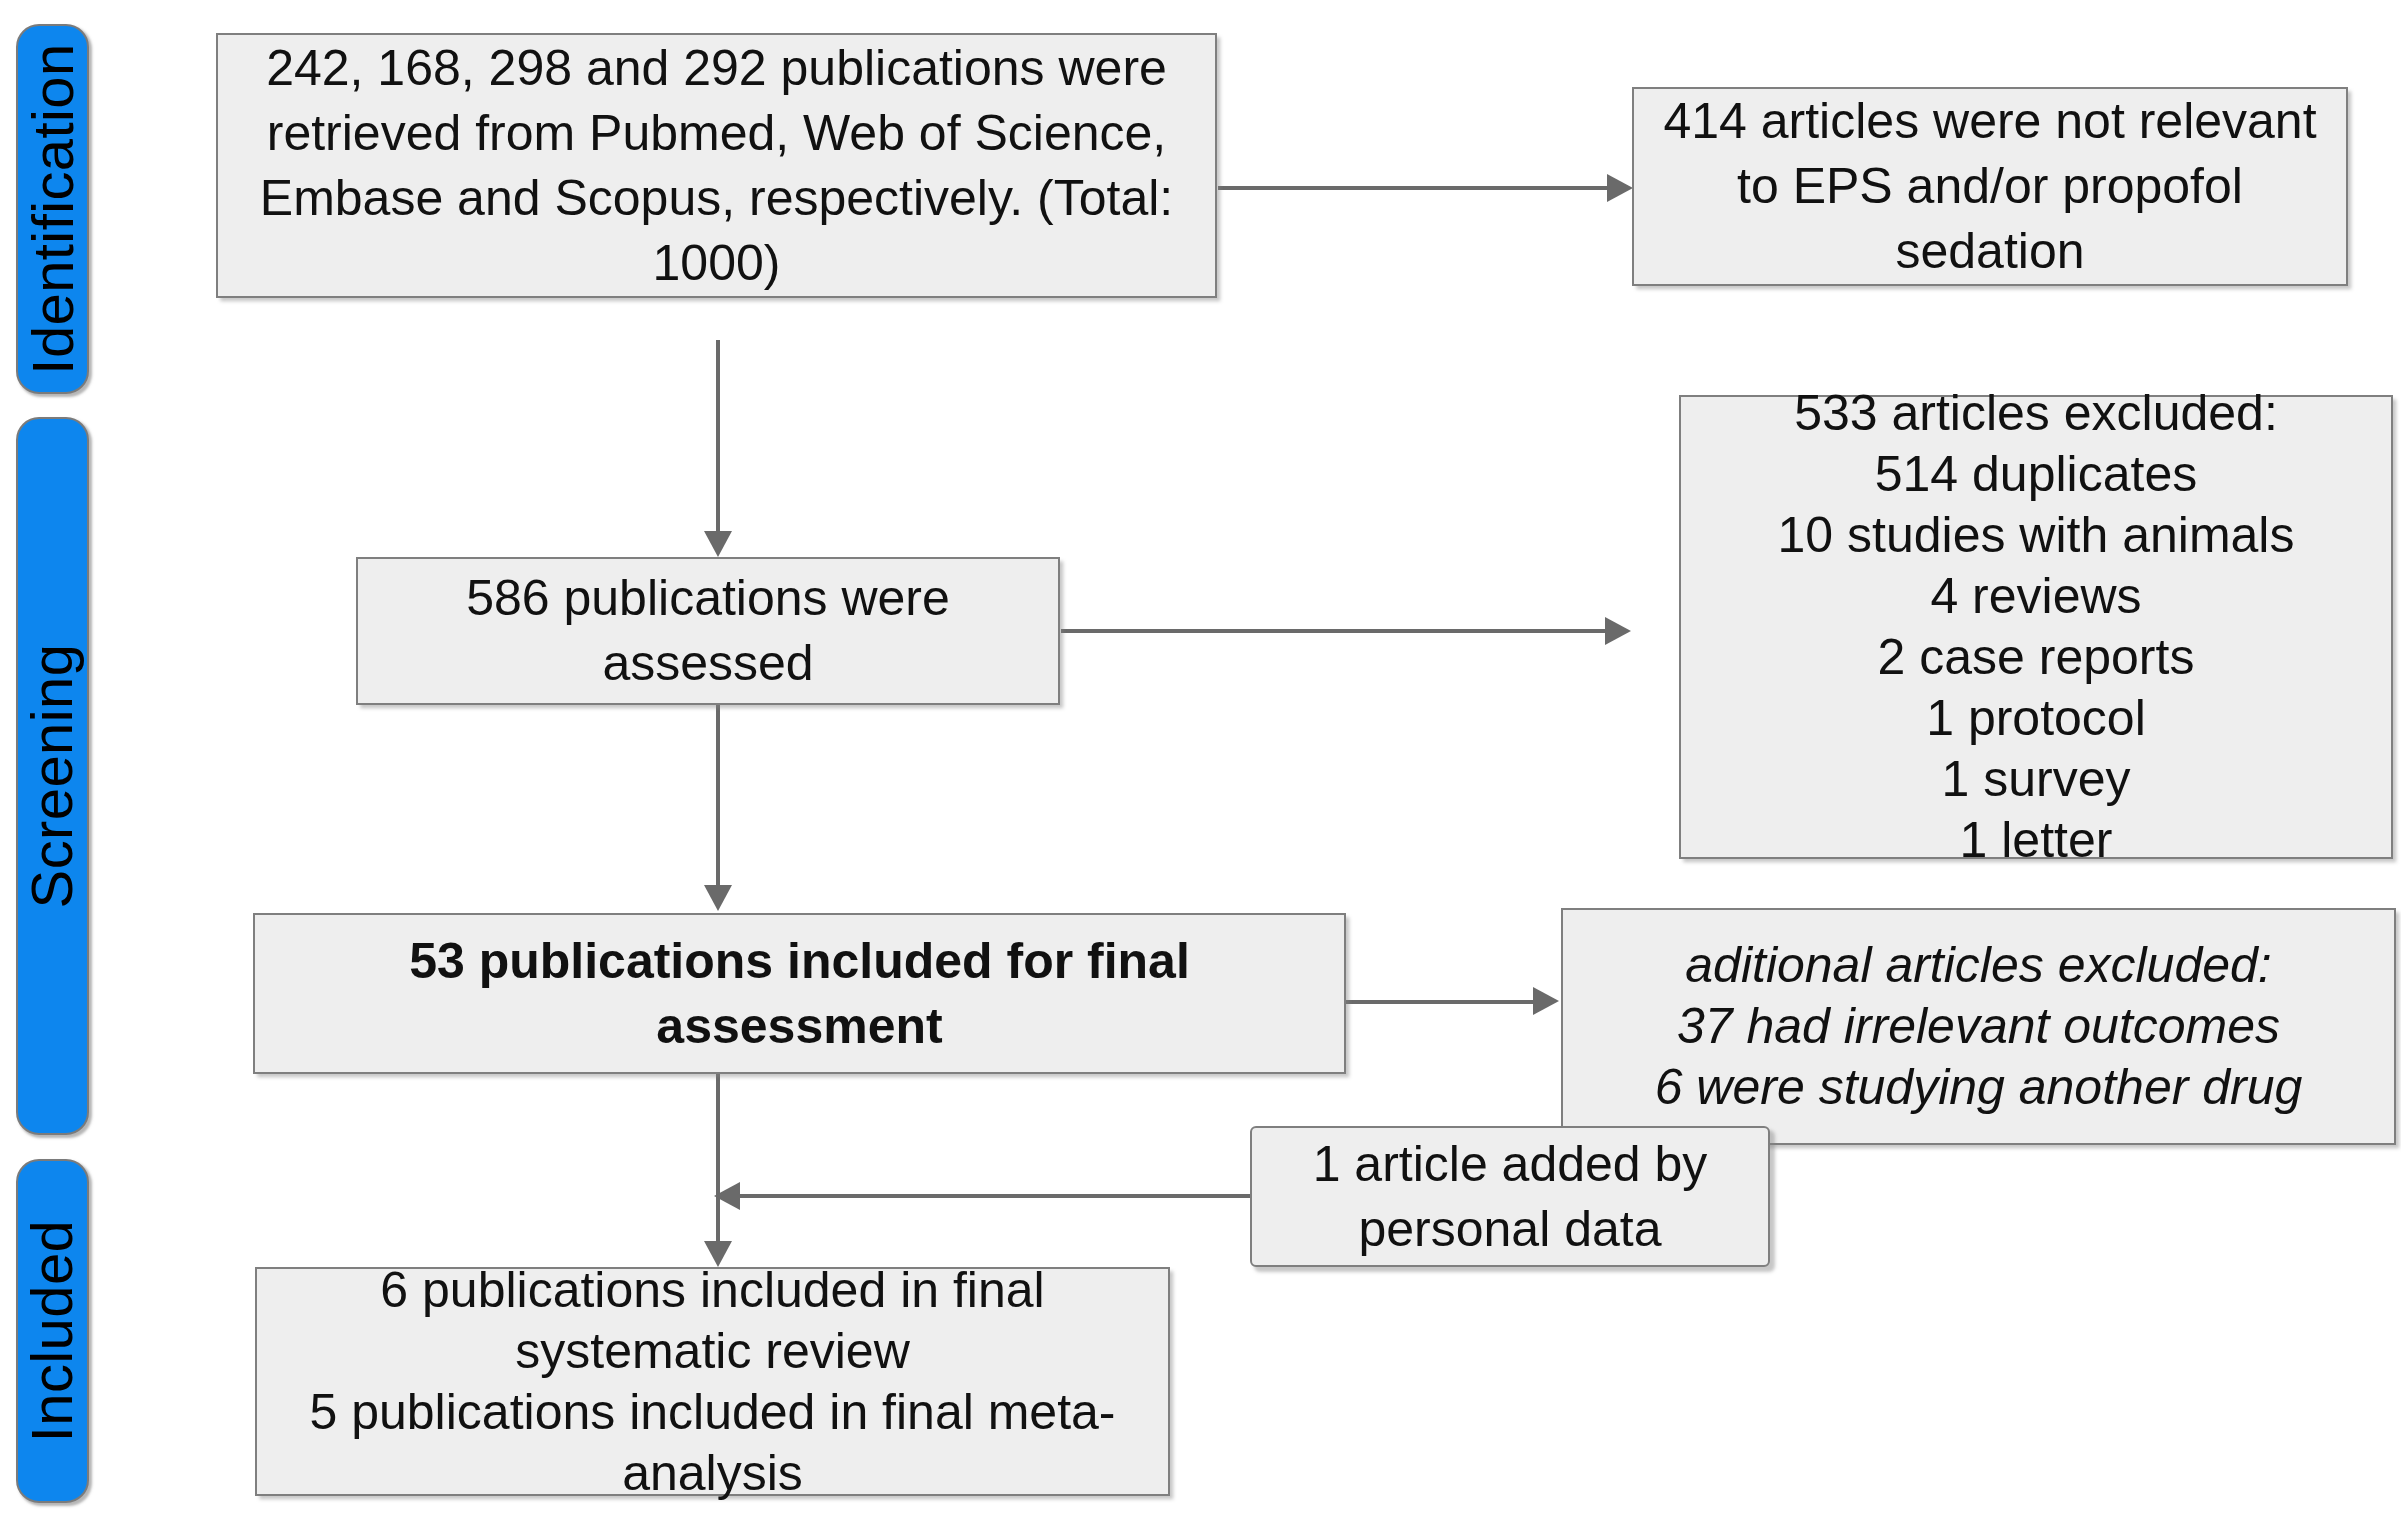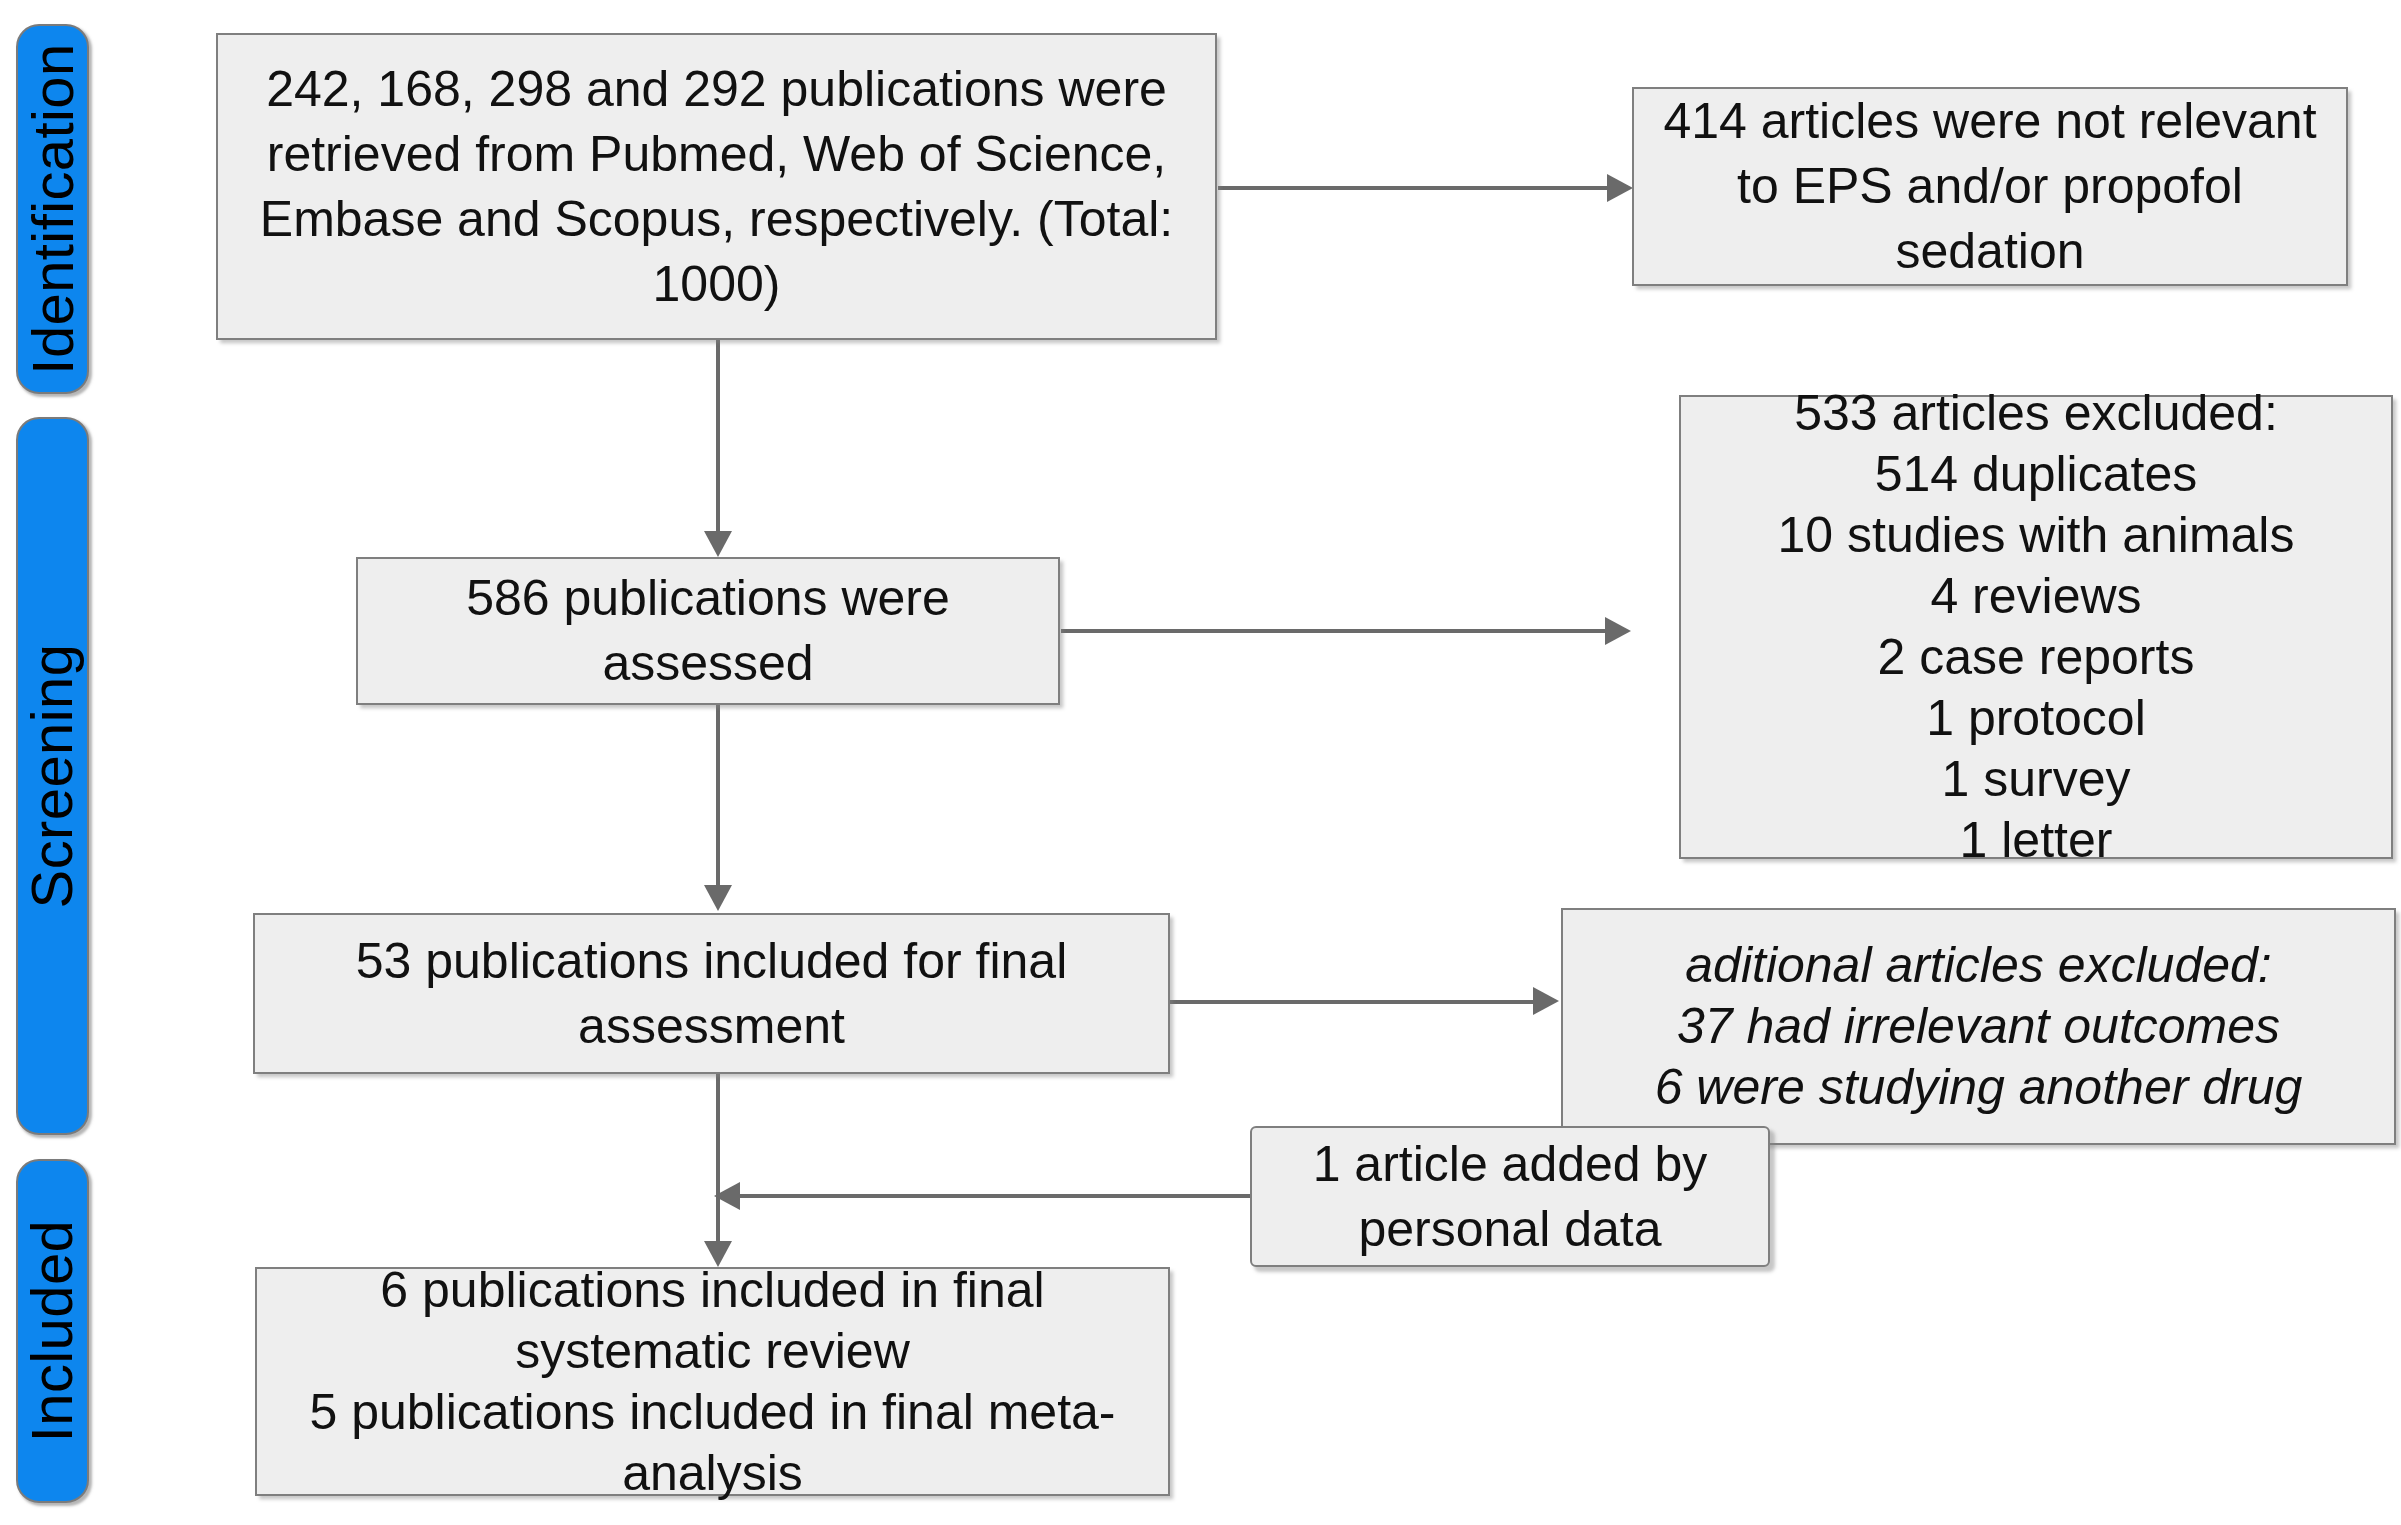--- a/index.html
+++ b/index.html
@@ -104,7 +104,7 @@
   <div class="conn h" style="left:740px;top:1194px;width:510px;"></div>
   <div class="arrow left" style="left:714px;top:1182px;"></div>
 
-  <div class="node" style="left:216px;top:33px;width:1001px;height:307px;">
+  <div class="node" style="left:216px;top:33px;width:1001px;height:265px;">
     <div class="txt">242, 168, 298 and 292 publications were retrieved from Pubmed, Web of Science, Embase and Scopus, respectively. (Total: 1000)</div>
   </div>
 

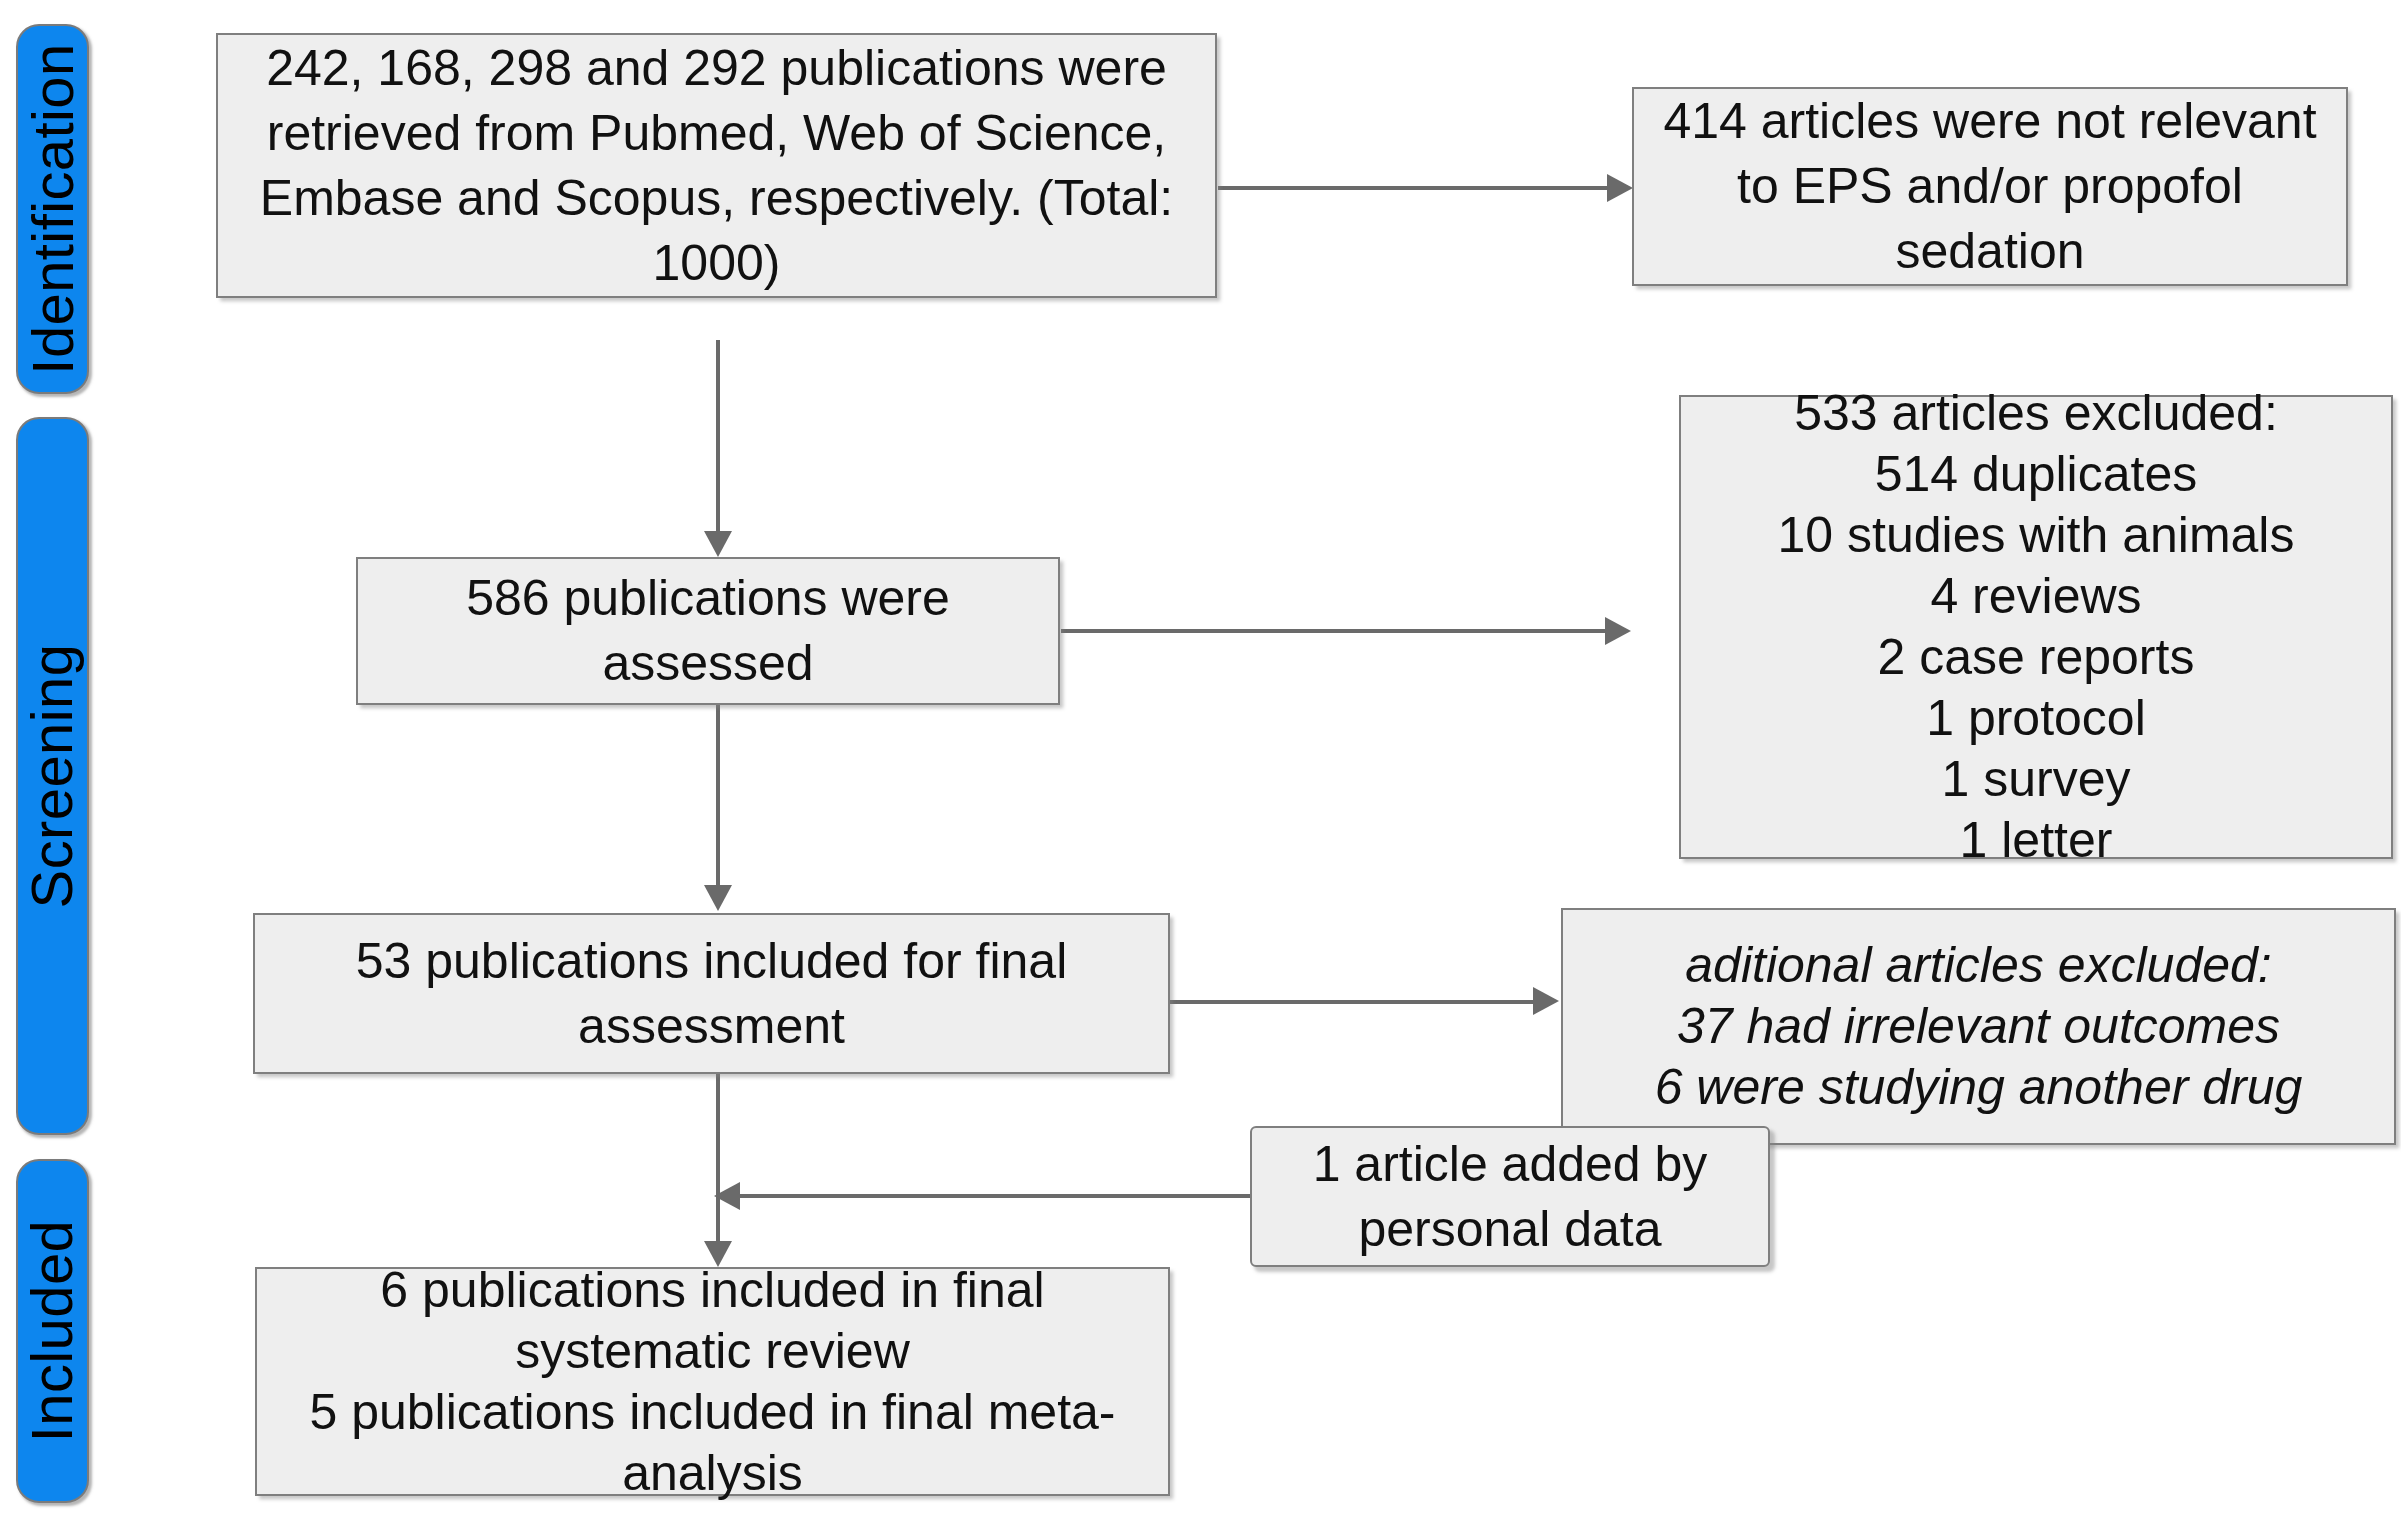--- a/index.html
+++ b/index.html
@@ -127,7 +127,7 @@
 1 letter</div>
   </div>
 
-  <div class="node" style="left:253px;top:913px;width:917px;height:161px;">
+  <div class="node" style="left:253px;top:913px;width:1093px;height:161px;font-weight:bold;">
     <div class="txt">53 publications included for final assessment</div>
   </div>
 

